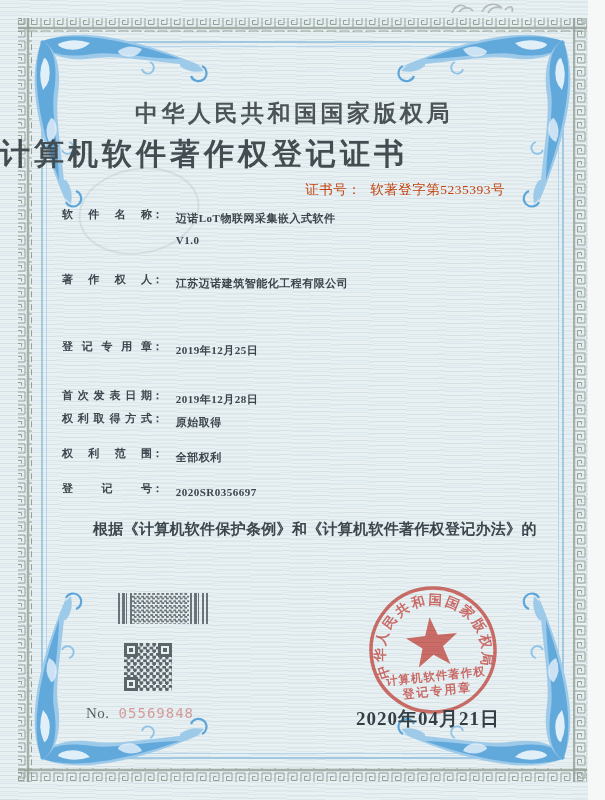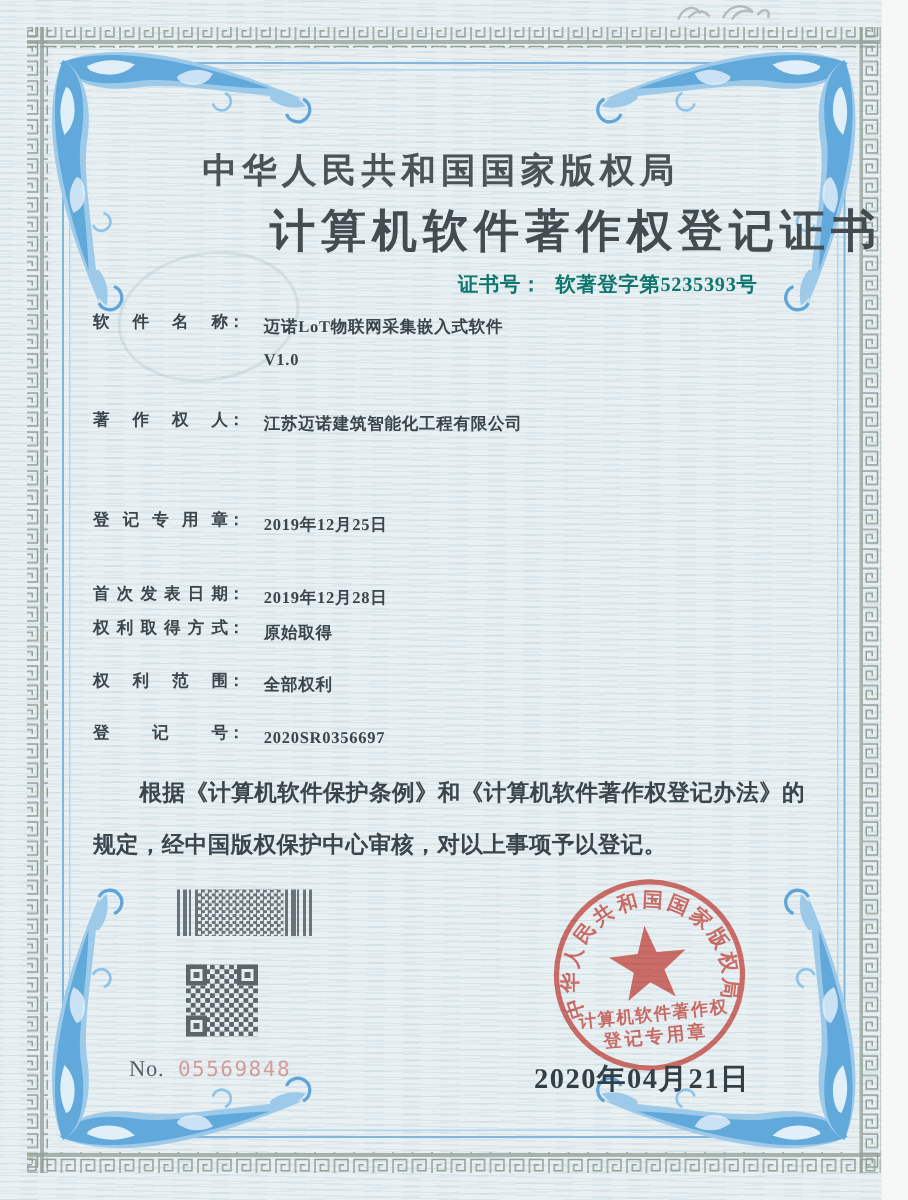--- a/index.html
+++ b/index.html
@@ -16,7 +16,7 @@
           border:2px solid rgba(165,182,192,.28);transform:rotate(-10deg);}
   .authority{position:absolute;top:98px;left:0;width:100%;text-align:center;
              font-size:23px;font-weight:600;letter-spacing:3.5px;color:#4b5357;}
-  .title{position:absolute;top:134px;left:0;width:100%;text-align:right;
+  .title{position:absolute;top:134px;left:0;width:100%;text-align:left;
          font-size:30px;font-weight:700;letter-spacing:4px;color:#434c50;}
   .certno{position:absolute;top:181px;right:83px;font-size:13.5px;font-weight:700;
           letter-spacing:.5px;color:#0f766e;}

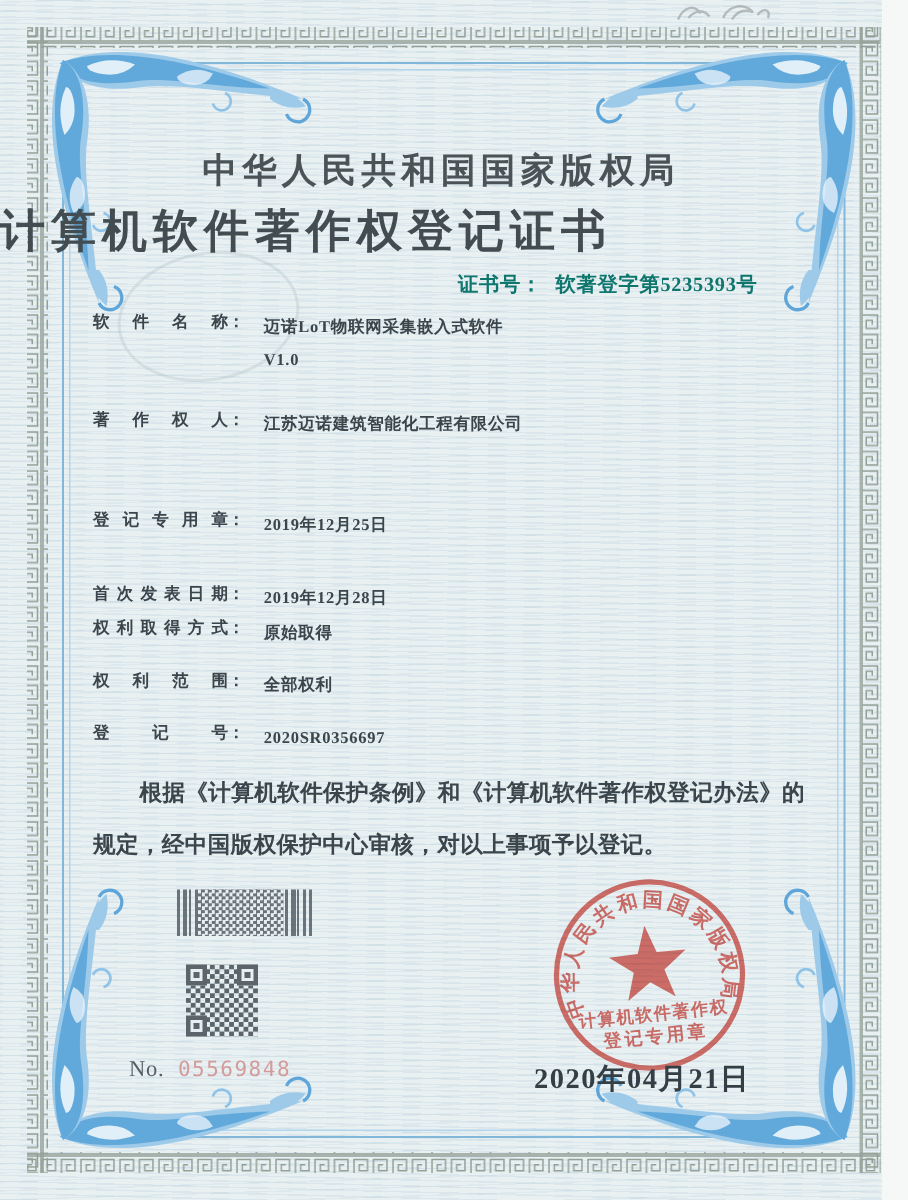--- a/index.html
+++ b/index.html
@@ -18,8 +18,8 @@
              font-size:23px;font-weight:600;letter-spacing:3.5px;color:#4b5357;}
   .title{position:absolute;top:134px;left:0;width:100%;text-align:left;
          font-size:30px;font-weight:700;letter-spacing:4px;color:#434c50;}
-  .certno{position:absolute;top:181px;right:83px;font-size:13.5px;font-weight:700;
-          letter-spacing:.5px;color:#0f766e;}
+  .certno{position:absolute;top:181px;right:83px;font-size:13.5px;font-weight:400;
+          letter-spacing:.5px;color:#c2410c;}
   .certno .lbl{margin-right:9px;}
   .frow{position:absolute;left:62px;width:480px;font-size:11px;font-weight:600;color:#3b454c;}
   .flabel{display:inline-block;width:90px;text-align:justify;text-align-last:justify;vertical-align:top;}

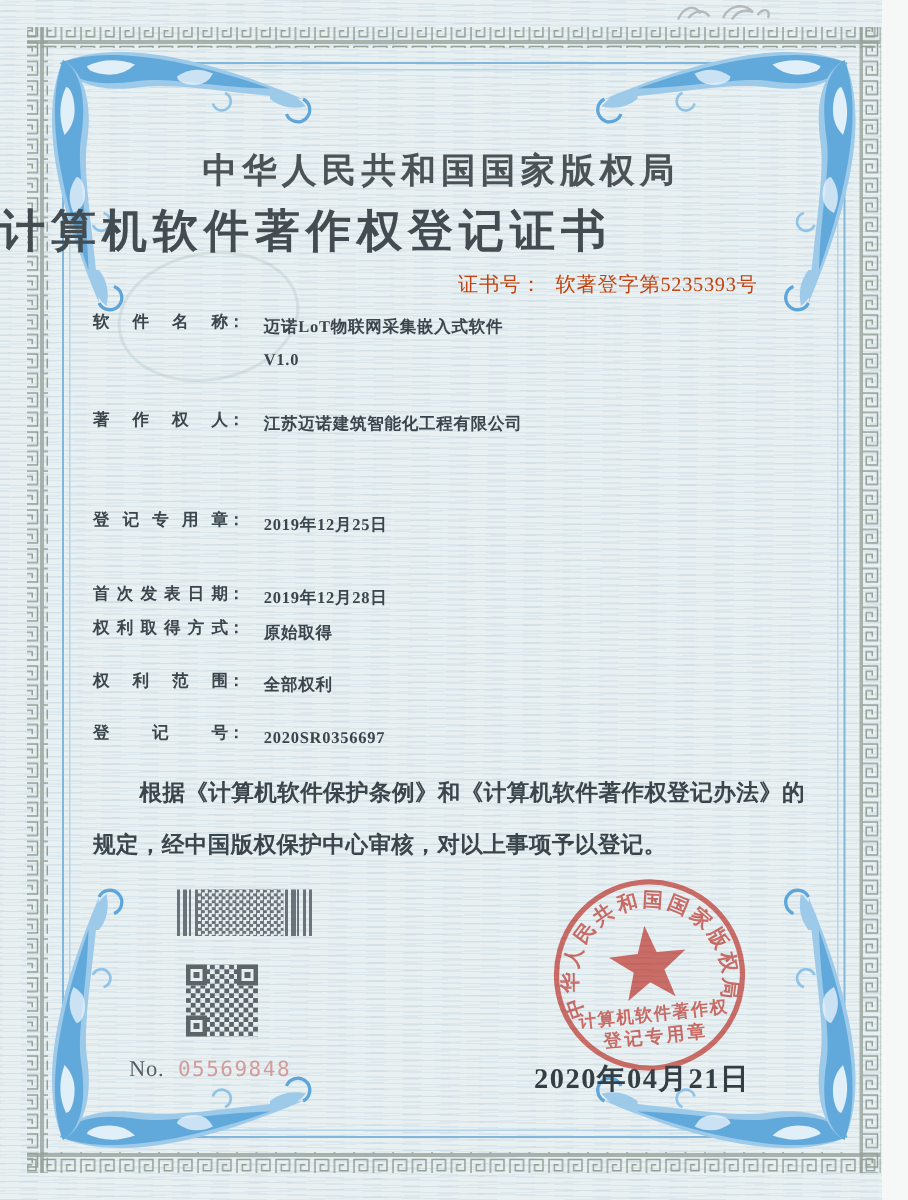--- a/index.html
+++ b/index.html
@@ -142,7 +142,6 @@
 
   <div class="statement">
     <span class="s1">根据《计算机软件保护条例》和《计算机软件著作权登记办法》的</span>
-    <span class="s2">规定，经中国版权保护中心审核，对以上事项予以登记。</span>
   </div>
 
   <div class="barcode">

